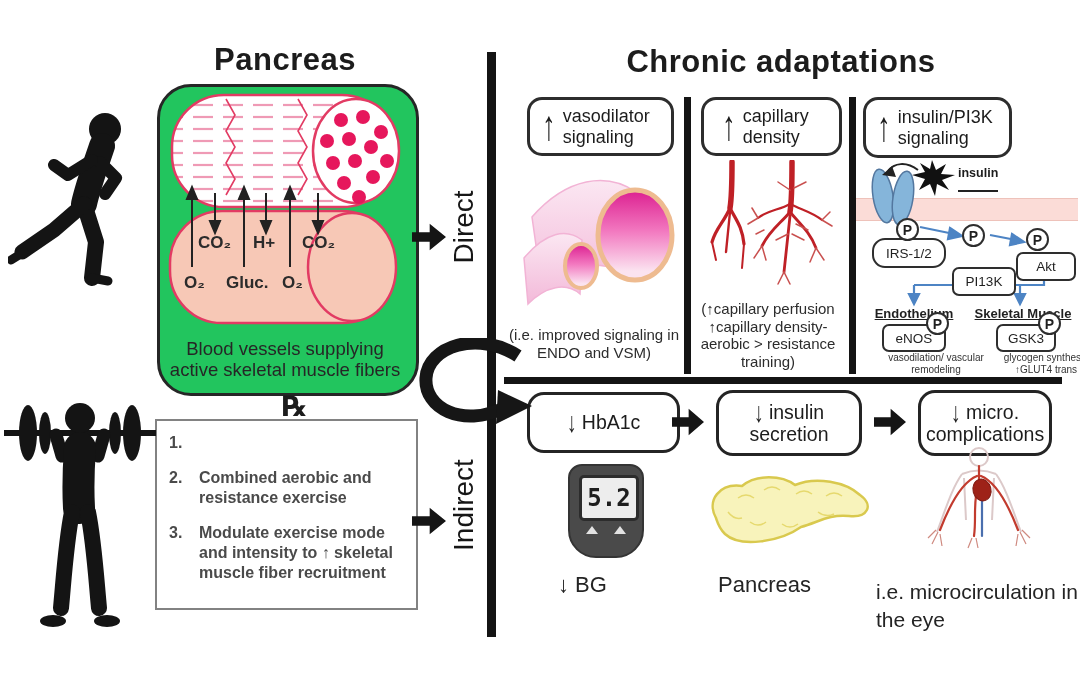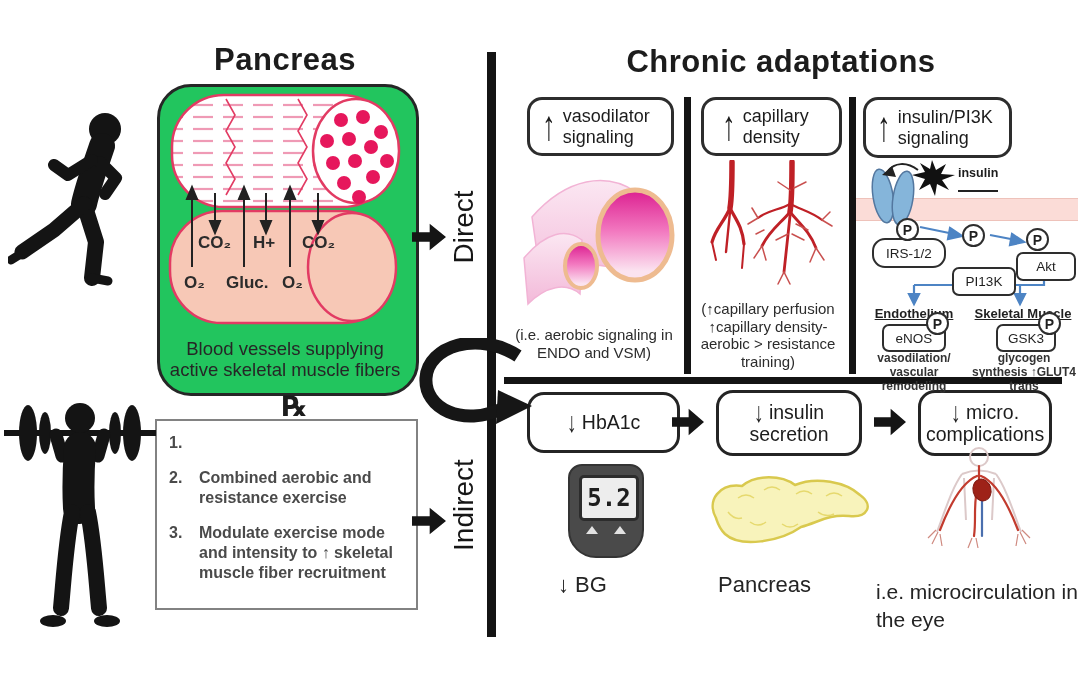--- a/index.html
+++ b/index.html
@@ -195,7 +195,7 @@
     <path d="M2,96 C24,70 44,66 60,78 L58,132 C44,120 24,124 6,142 Z" fill="url(#tubeG)" stroke="#f2b3d5" stroke-width="1.5"></path>
     <ellipse cx="59" cy="104" rx="16" ry="22" fill="url(#lumenG)" stroke="#eebb90" stroke-width="4"></ellipse>
   </svg>
-  <div class="panel-caption" style="left:504px;top:326px;width:180px;">(i.e. aerobic signaling in ENDO and VSM)</div>
+  <div class="panel-caption" style="left:504px;top:326px;width:180px;">(i.e. improved signaling in ENDO and VSM)</div>
 
   <div class="hdr-box" style="left:701px;top:97px;width:141px;height:59px;">
     <span class="up-glyph">↑</span>

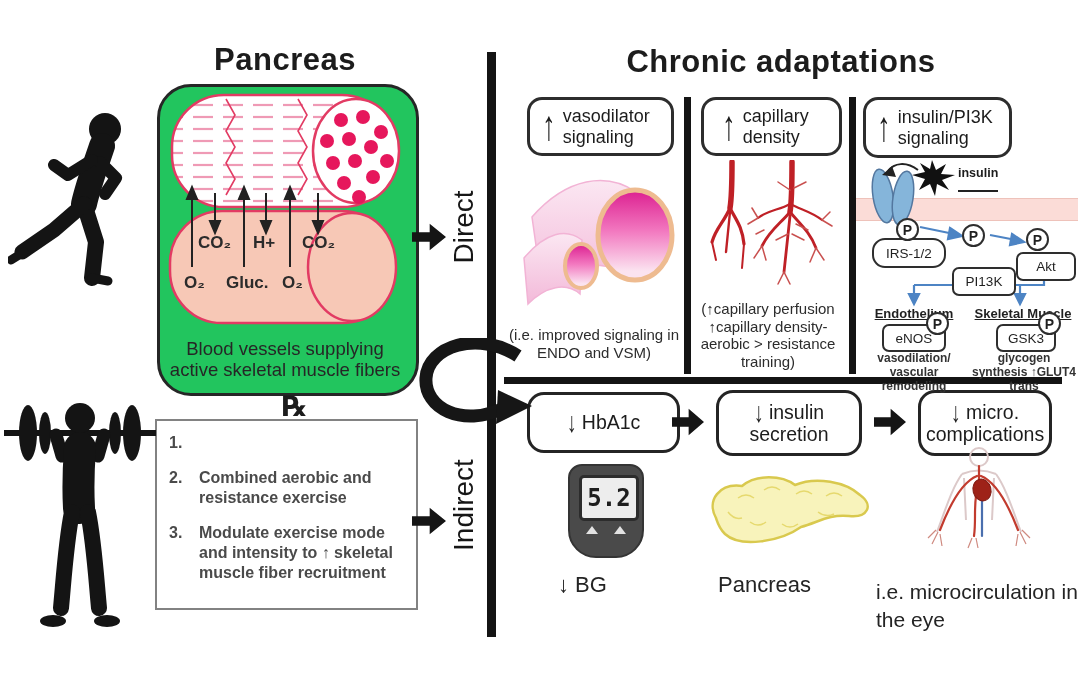--- a/index.html
+++ b/index.html
@@ -33,7 +33,7 @@
   .node-box{position:absolute;background:#fff;border:2.5px solid #2e2e2e;border-radius:7px;display:flex;align-items:center;justify-content:center;font-size:13.5px;font-weight:500;z-index:3;}
   .p-circle{position:absolute;width:23px;height:23px;border:2.5px solid #2e2e2e;border-radius:50%;background:#fff;display:flex;align-items:center;justify-content:center;font-size:14px;font-weight:700;z-index:4;box-sizing:border-box;}
   .branch-title{position:absolute;font-size:13px;font-weight:700;text-decoration:underline;text-align:center;color:#1f1f1f;z-index:3;}
-  .branch-caption{position:absolute;font-size:12px;font-weight:700;text-align:center;line-height:1.15;color:#333;z-index:3;}
+  .branch-caption{position:absolute;font-size:10px;font-weight:400;text-align:center;line-height:1.15;color:#333;z-index:3;padding-left:22px;}
   .ligand-label{position:absolute;left:102px;top:8px;font-size:12.5px;font-weight:700;border-bottom:2px solid #222;padding-bottom:10px;z-index:3;color:#1c1c1c;}
   
   .flow-box{position:absolute;border:3.5px solid #242424;border-radius:17px;background:#fff;display:flex;align-items:center;justify-content:center;text-align:center;box-sizing:border-box;padding:4px 8px;}

